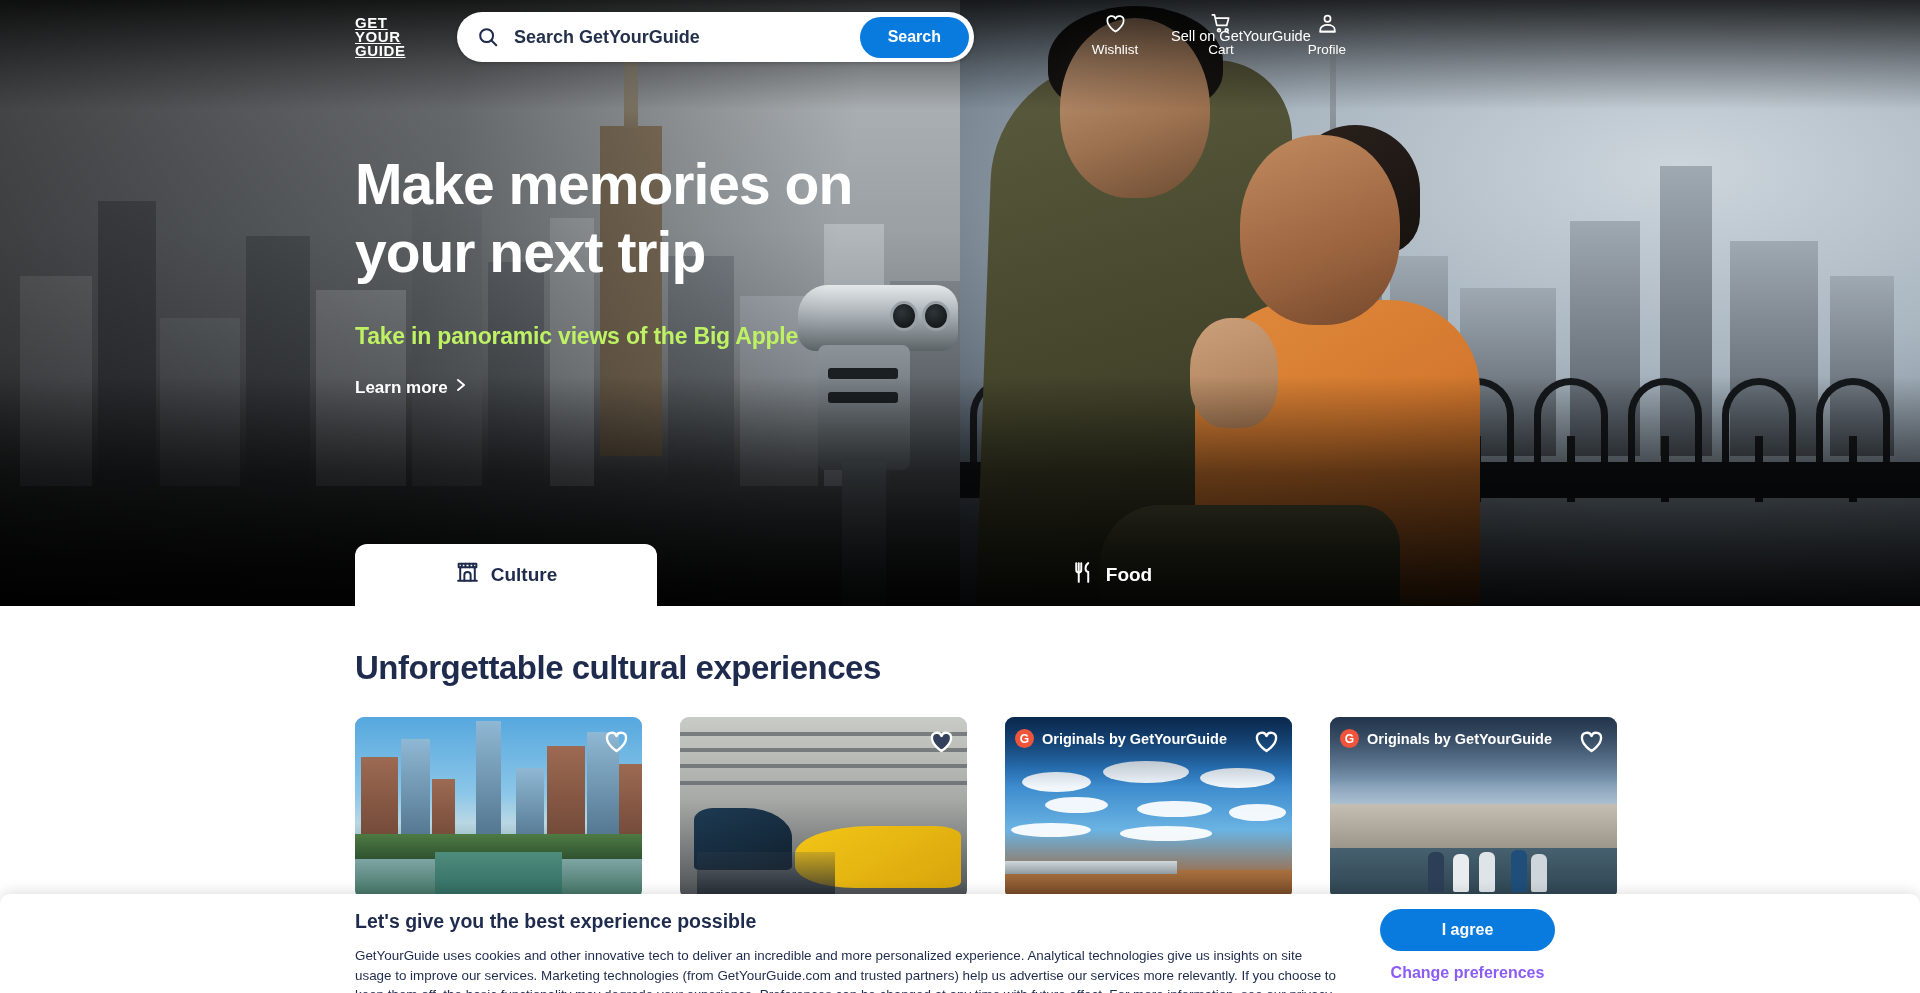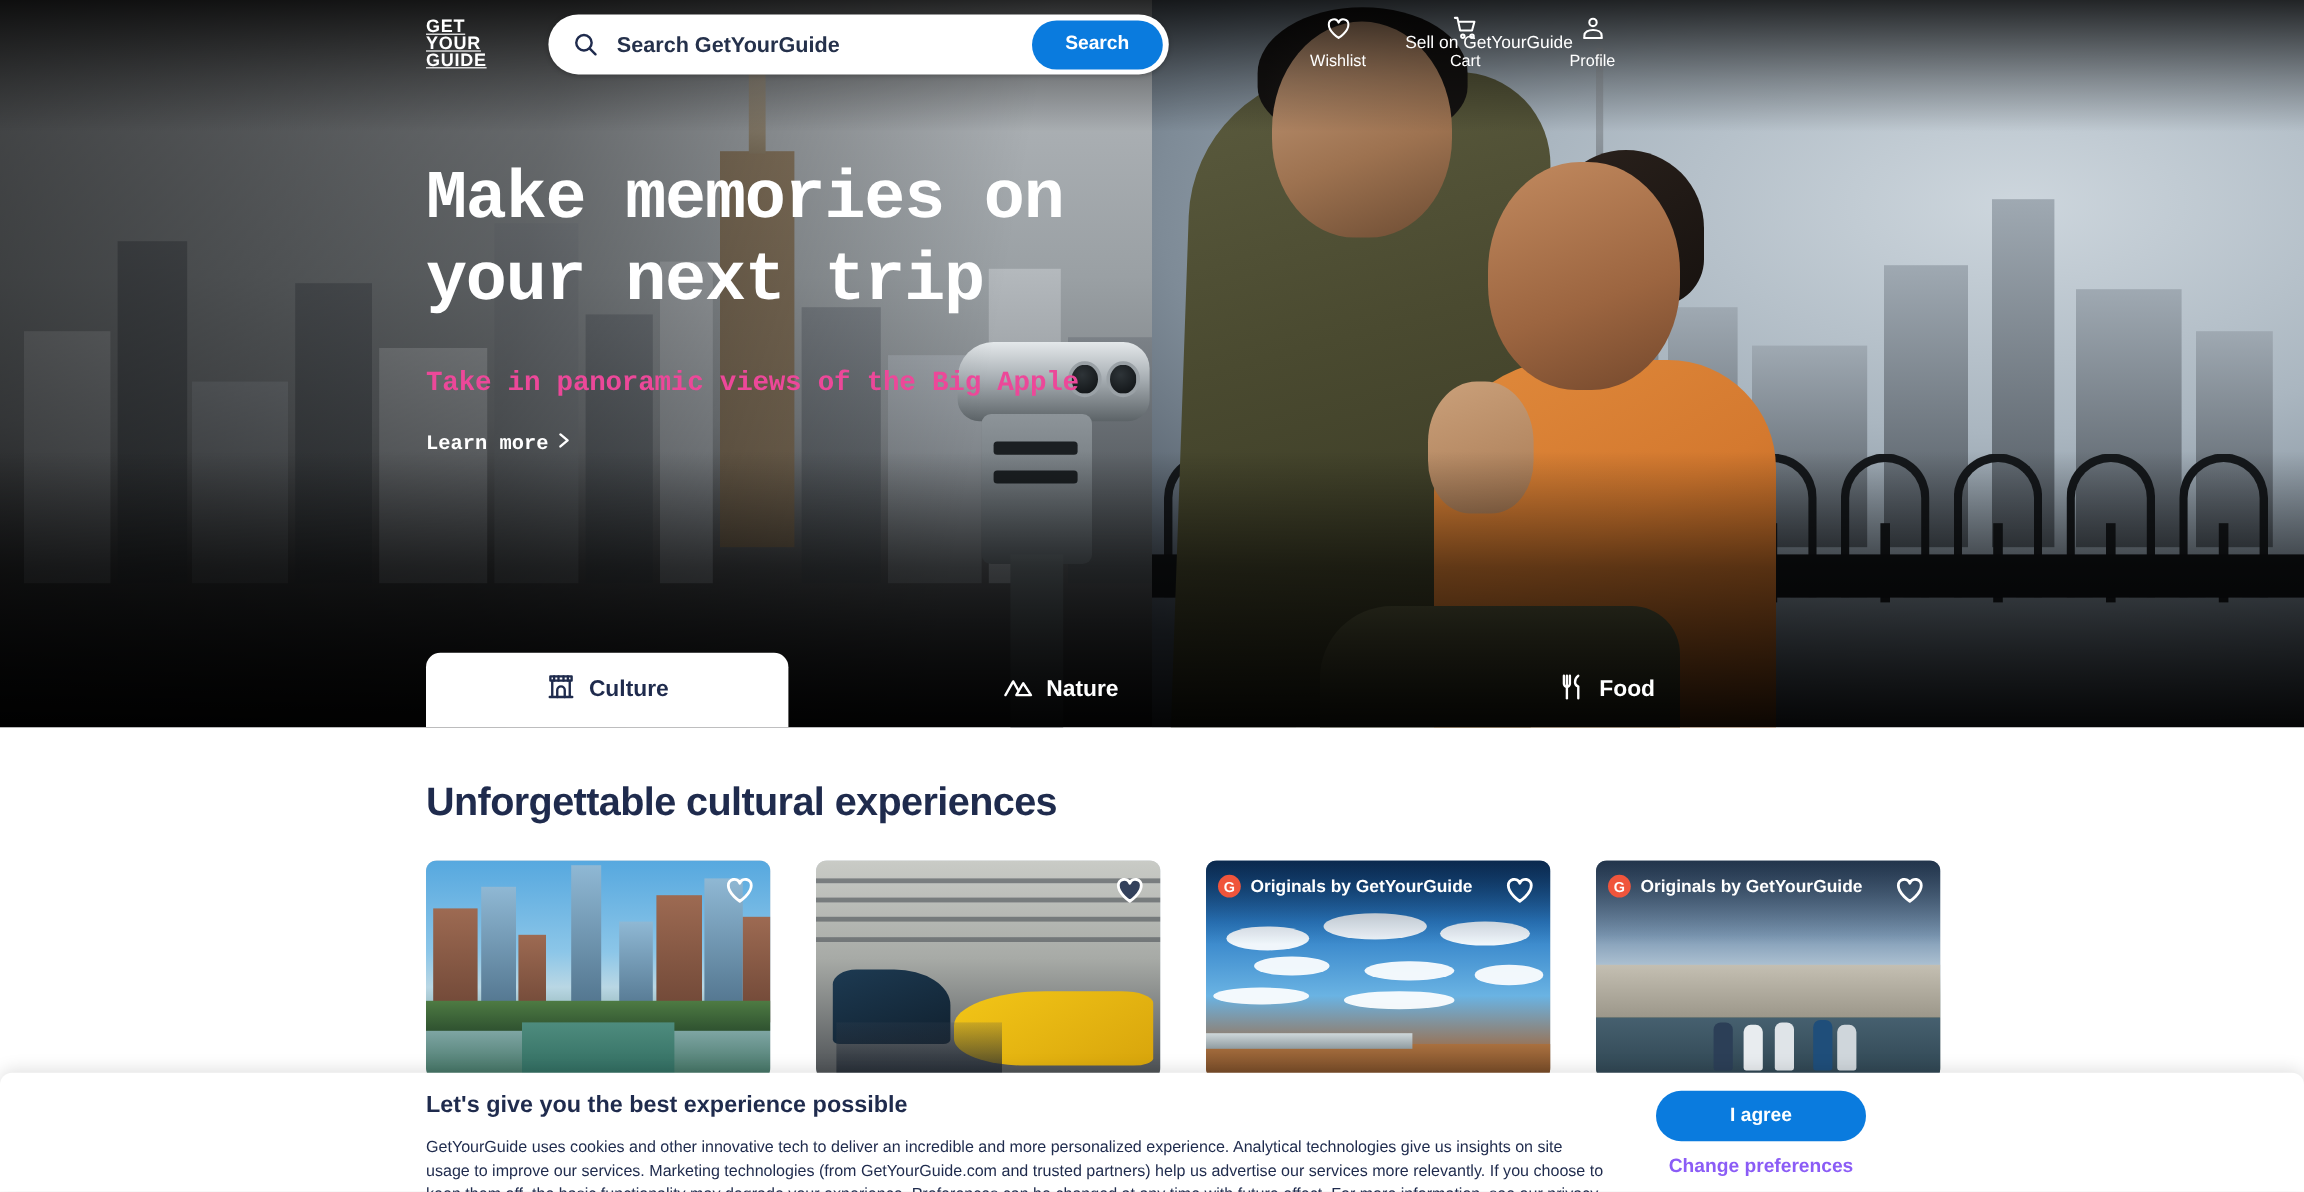--- a/index.html
+++ b/index.html
@@ -193,7 +193,7 @@
   .nav-label { font-size:13.5px; font-weight:400; color:#fff; }
 
   
-  .hero-copy { position:absolute; left:355px; top:133px; z-index:30;font-family:Liberation Mono, monospace; }
+  .hero-copy { position:absolute; left:355px; top:150px; z-index:30; }
   .hero-title {
     color:#fff; font-size:57px; font-weight:800; line-height:68px;
     letter-spacing:-1px; max-width:600px;

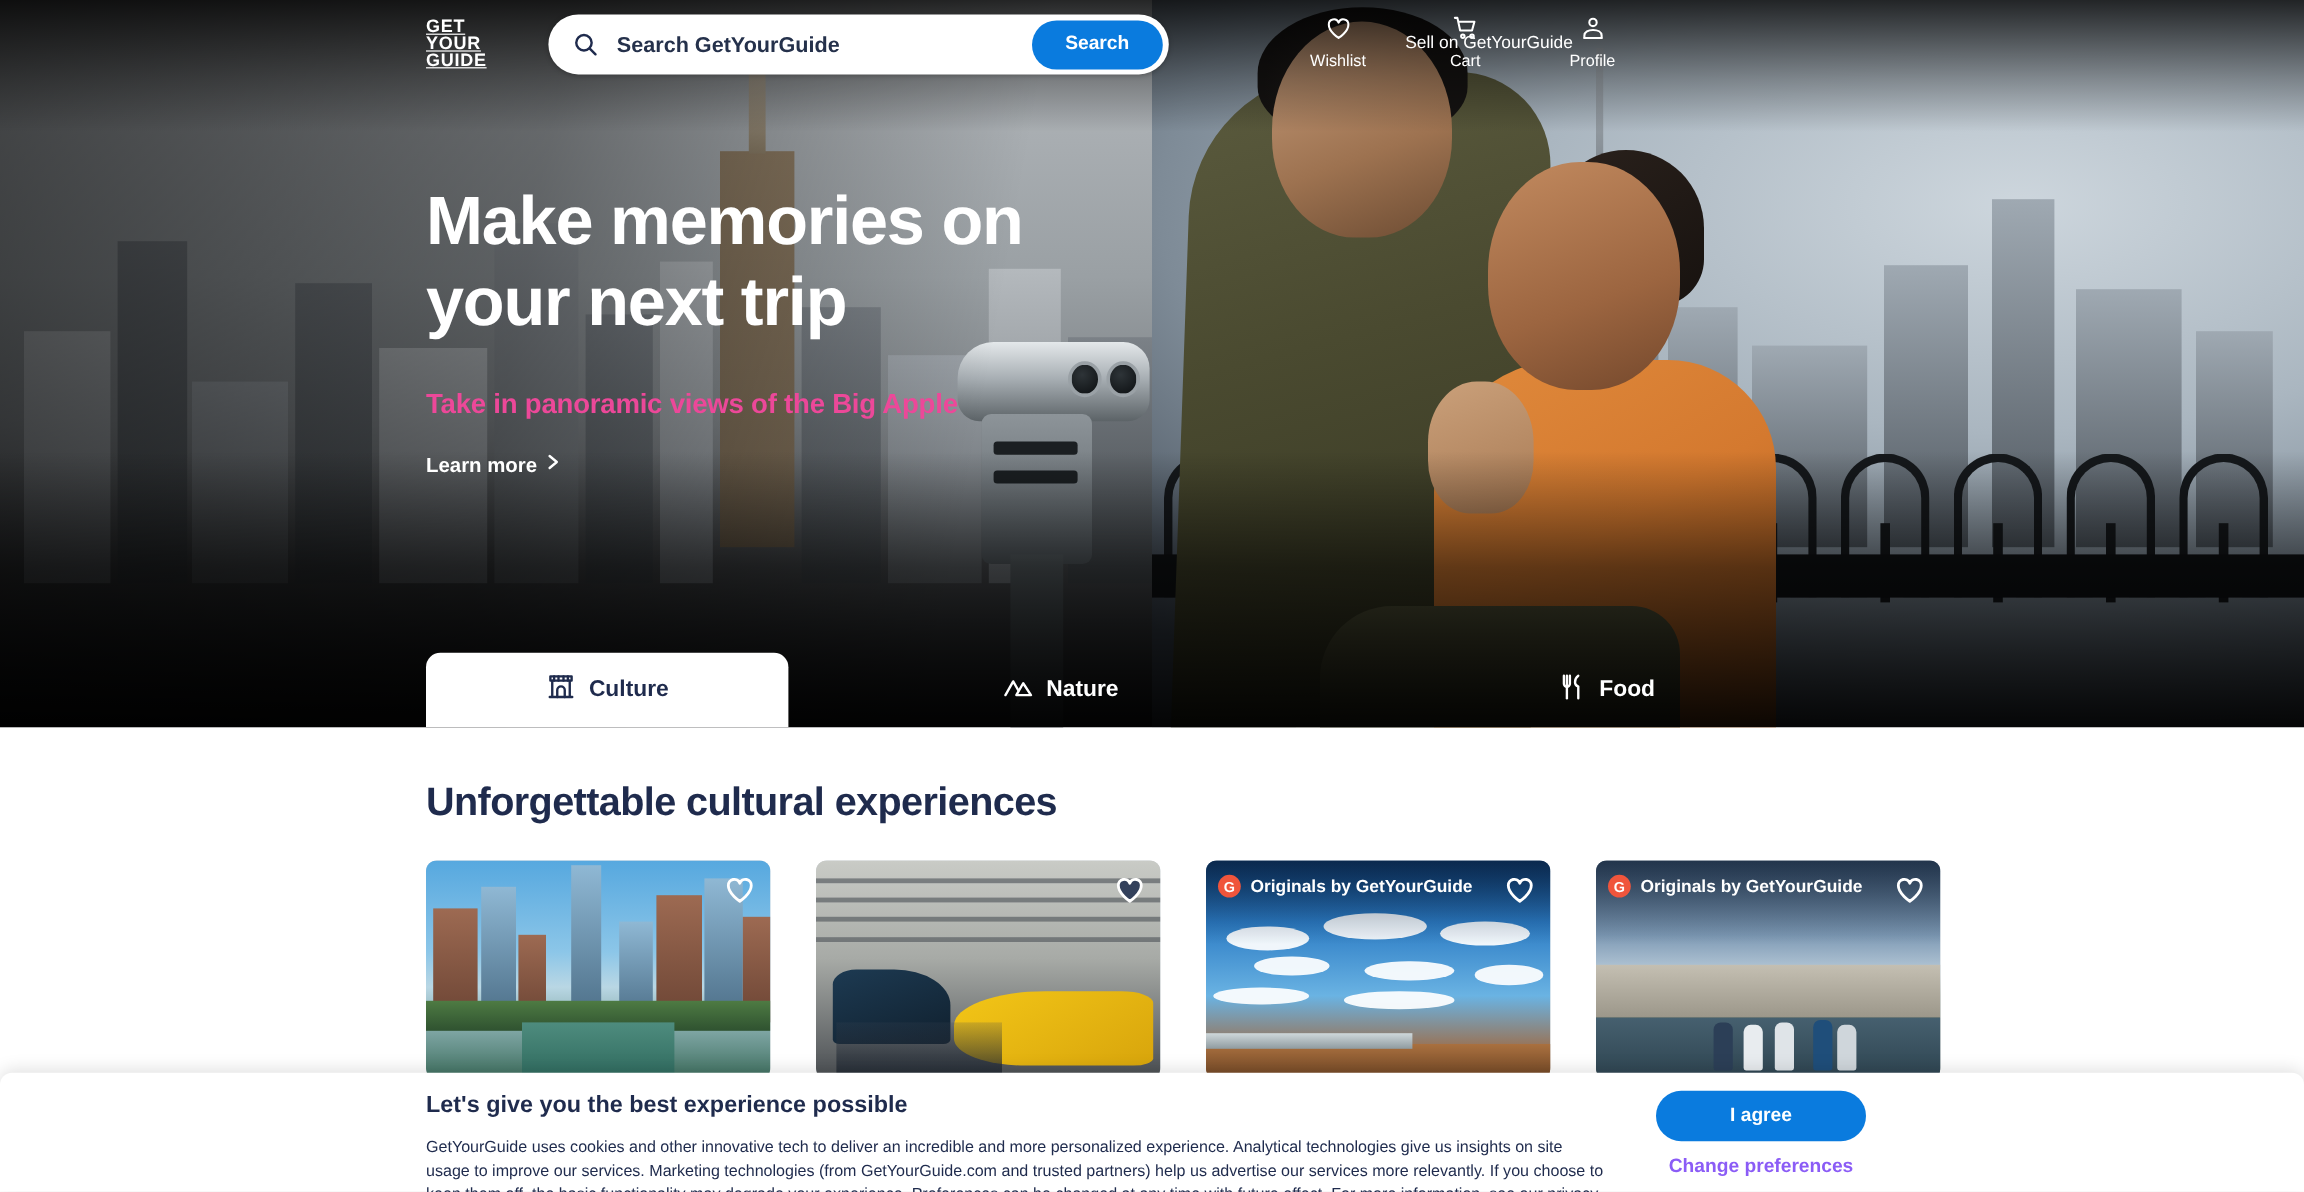--- a/index.html
+++ b/index.html
@@ -199,7 +199,7 @@
     letter-spacing:-1px; max-width:600px;
   }
   .hero-sub {
-    color:#ec4899; font-size:23px; font-weight:700; margin-top:37px; letter-spacing:-.2px;
+    color:#bef264; font-size:23px; font-weight:700; margin-top:37px; letter-spacing:-.2px;
   }
   .hero-learn {
     display:inline-flex; align-items:center; gap:7px; margin-top:27px;

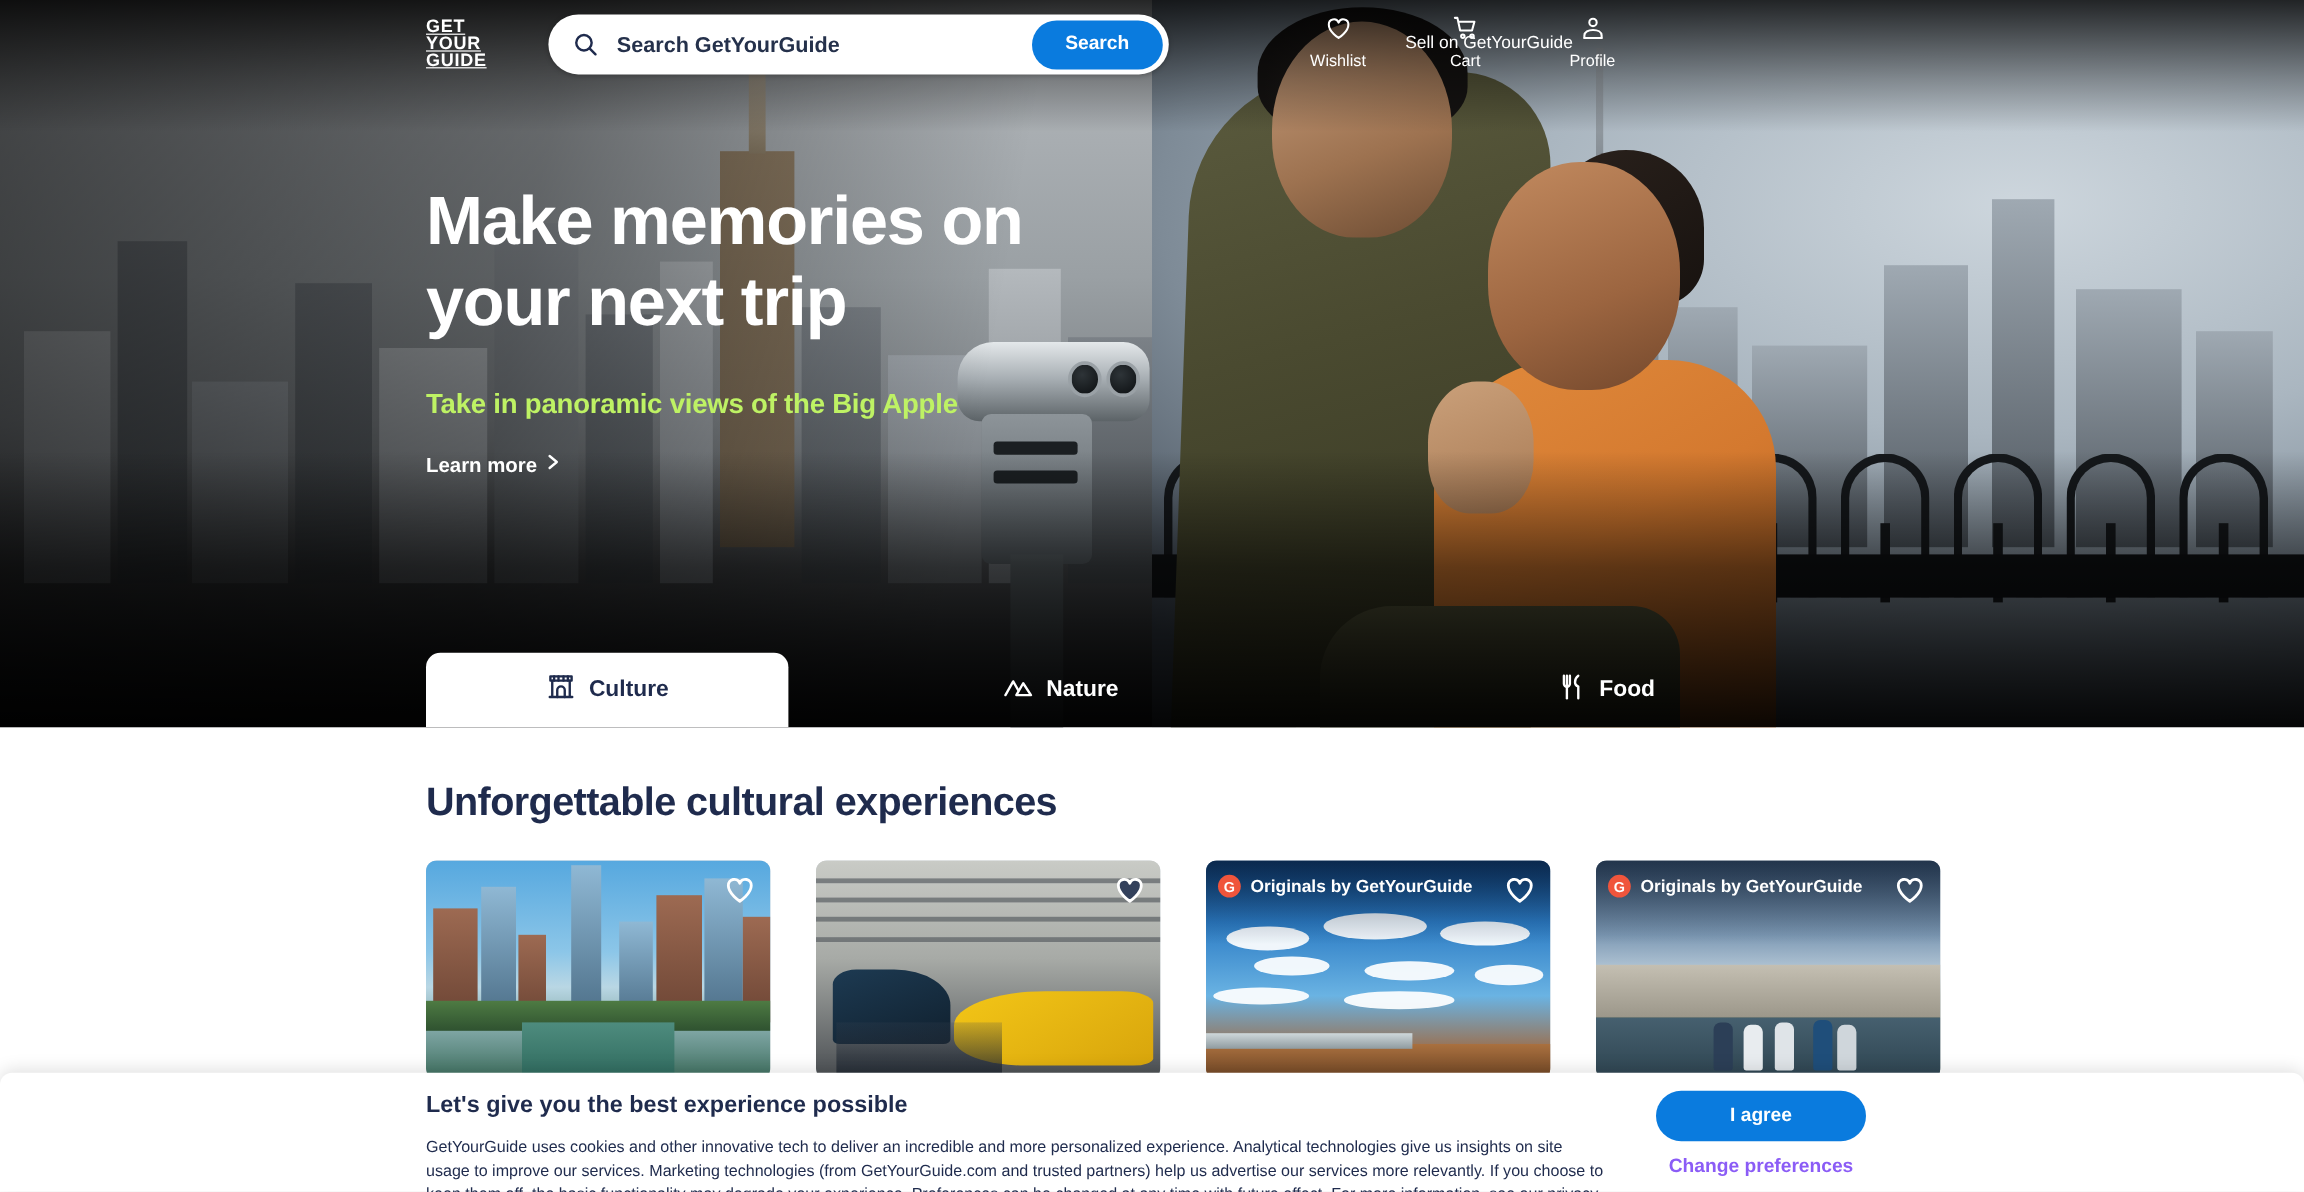--- a/index.html
+++ b/index.html
@@ -489,15 +489,6 @@
     <a class="cat-tab" href="#">
       <span>
         <svg viewBox="0 0 24 24" fill="none" stroke="#fff" stroke-width="1.9" stroke-linecap="round" stroke-linejoin="round">
-          <path d="M1.8 18.5L8 7.5l4 7"></path>
-            <path d="M10.5 18.5L16 9l6.2 9.5z"></path>
-        </svg>
-      </span>
-      <span>Nature</span>
-    </a>
-    <a class="cat-tab" href="#">
-      <span>
-        <svg viewBox="0 0 24 24" fill="none" stroke="#fff" stroke-width="1.9" stroke-linecap="round" stroke-linejoin="round">
           <path d="M6 3v6.5a2.4 2.4 0 0 0 4.8 0V3"></path>
             <path d="M8.4 3v18"></path>
           <path d="M17.5 3c-1.8 1.2-2.6 3-2.6 5.2 0 1.9 1 3 2.6 3.3V21"></path>

